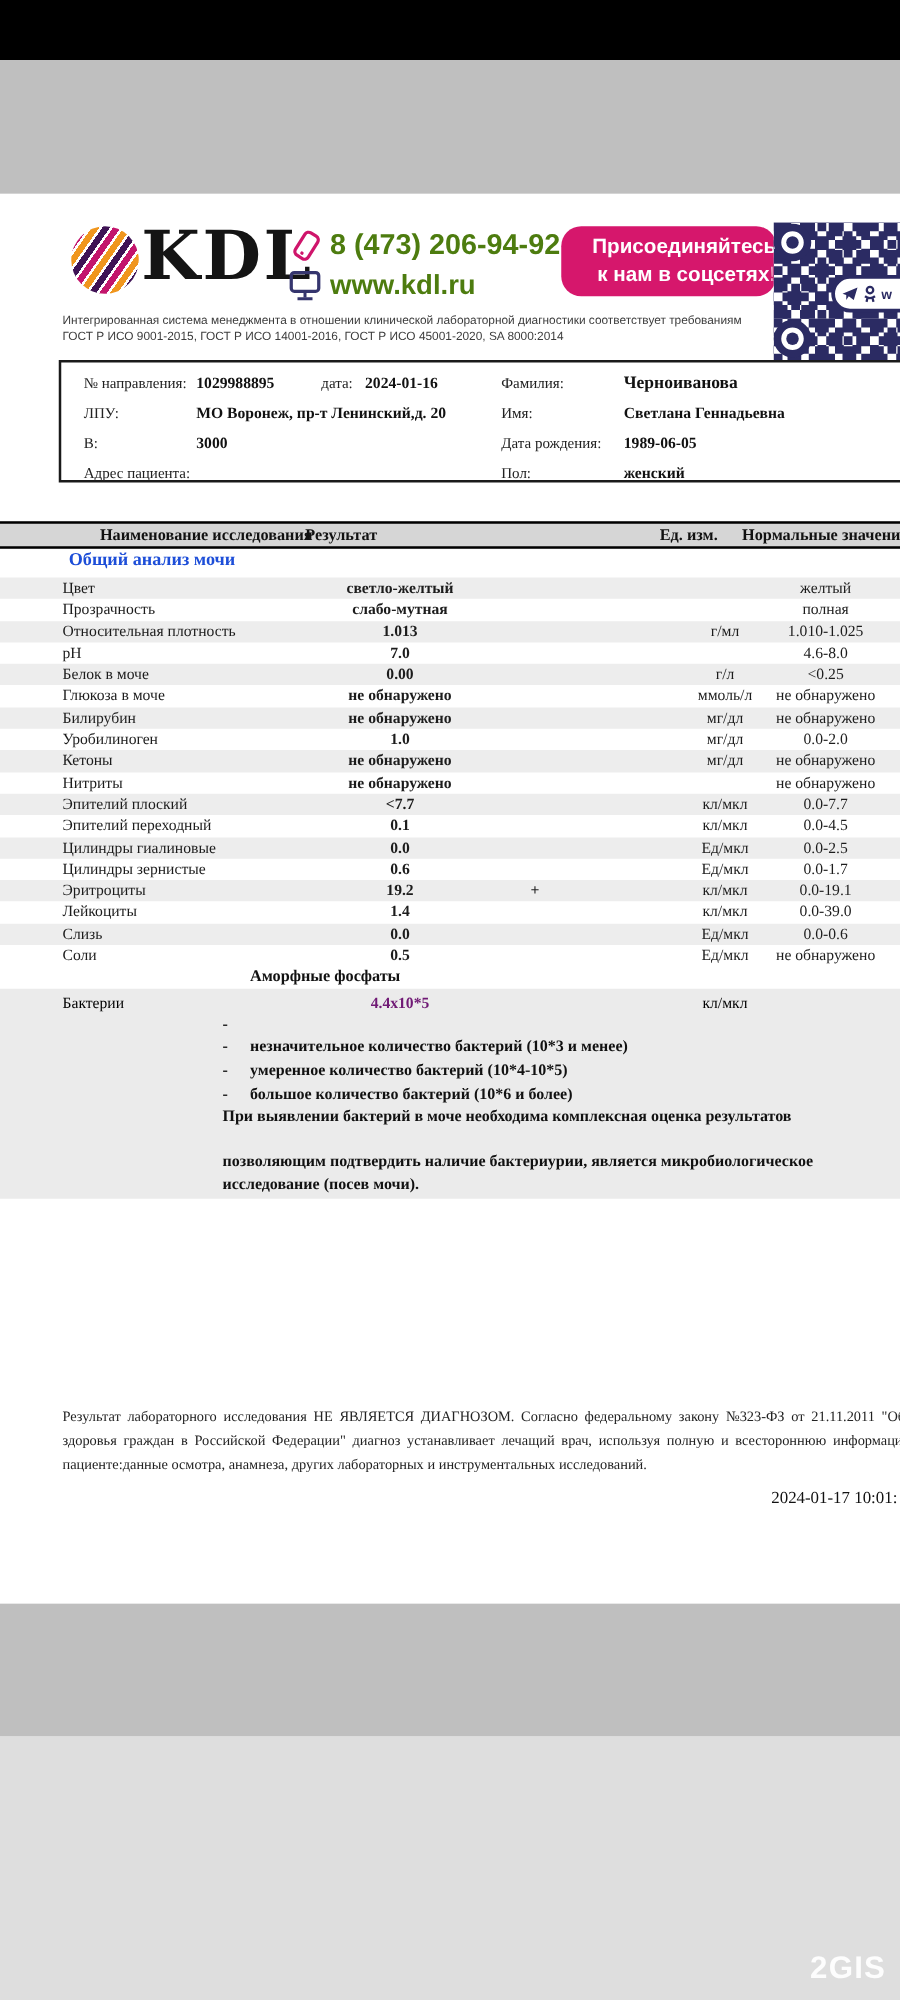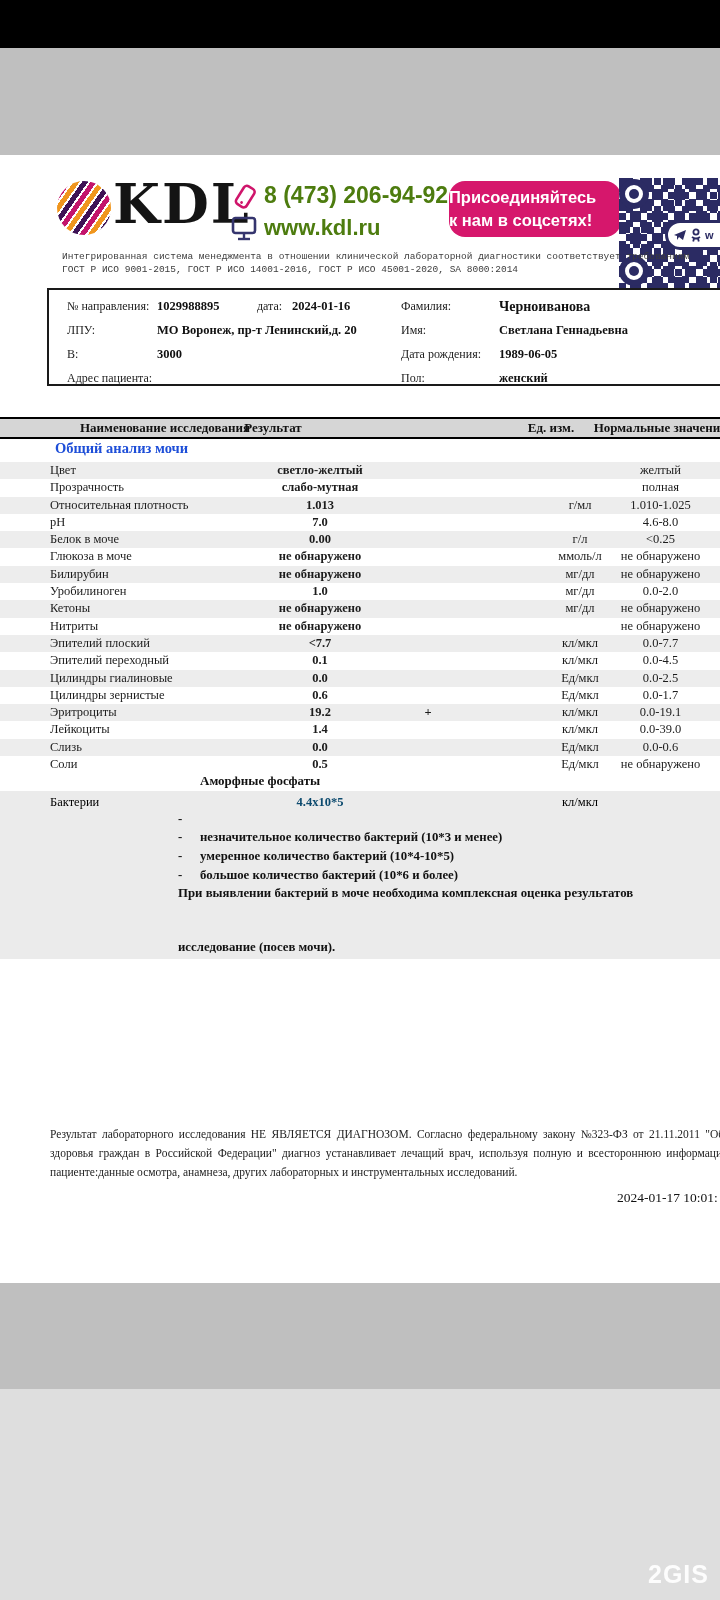--- a/index.html
+++ b/index.html
@@ -30,7 +30,7 @@
 
   .bubble { position:absolute; left:449px; top:26px; width:172px; height:56px; background:#d6176c; border-radius:16px;
     color:#fff; font-family:"Liberation Sans", sans-serif; font-weight:bold; font-size:16.5px; line-height:23px;
-    text-align:left; padding-top:5px; }
+    text-align:right; padding-top:5px; }
   .bubble-tail { position:absolute; right:-13px; top:28px; width:0; height:0;
     border-left:16px solid #d6176c; border-top:7px solid transparent; border-bottom:9px solid transparent; }
 

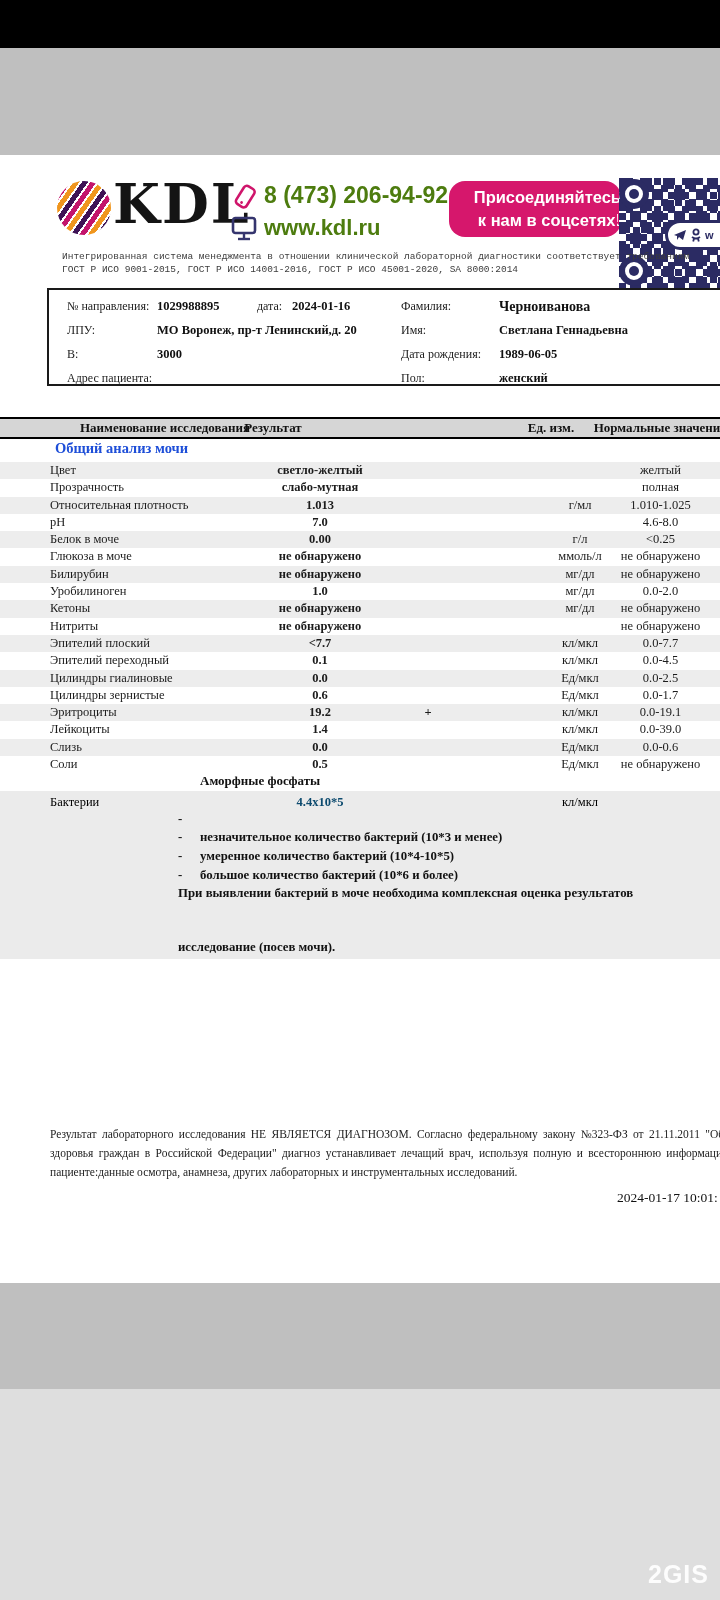--- a/index.html
+++ b/index.html
@@ -46,7 +46,7 @@
   .qr-oval { position:absolute; left:46px; top:42px; width:72px; height:30px; background:#fff; border:3px solid #2b2b63;
     border-radius:16px; display:flex; align-items:center; justify-content:flex-start; gap:3px; padding-left:5px; }
 
-  .iso-text { position:absolute; left:62px; font-family:Liberation Mono, monospace; font-size:9.5px;
+  .iso-text { position:absolute; left:50px; font-family:Liberation Sans, sans-serif; font-size:9.5px;
     color:#3c3c3c; white-space:nowrap; }
   .iso-1 { top:96px; } .iso-2 { top:109px; }
 

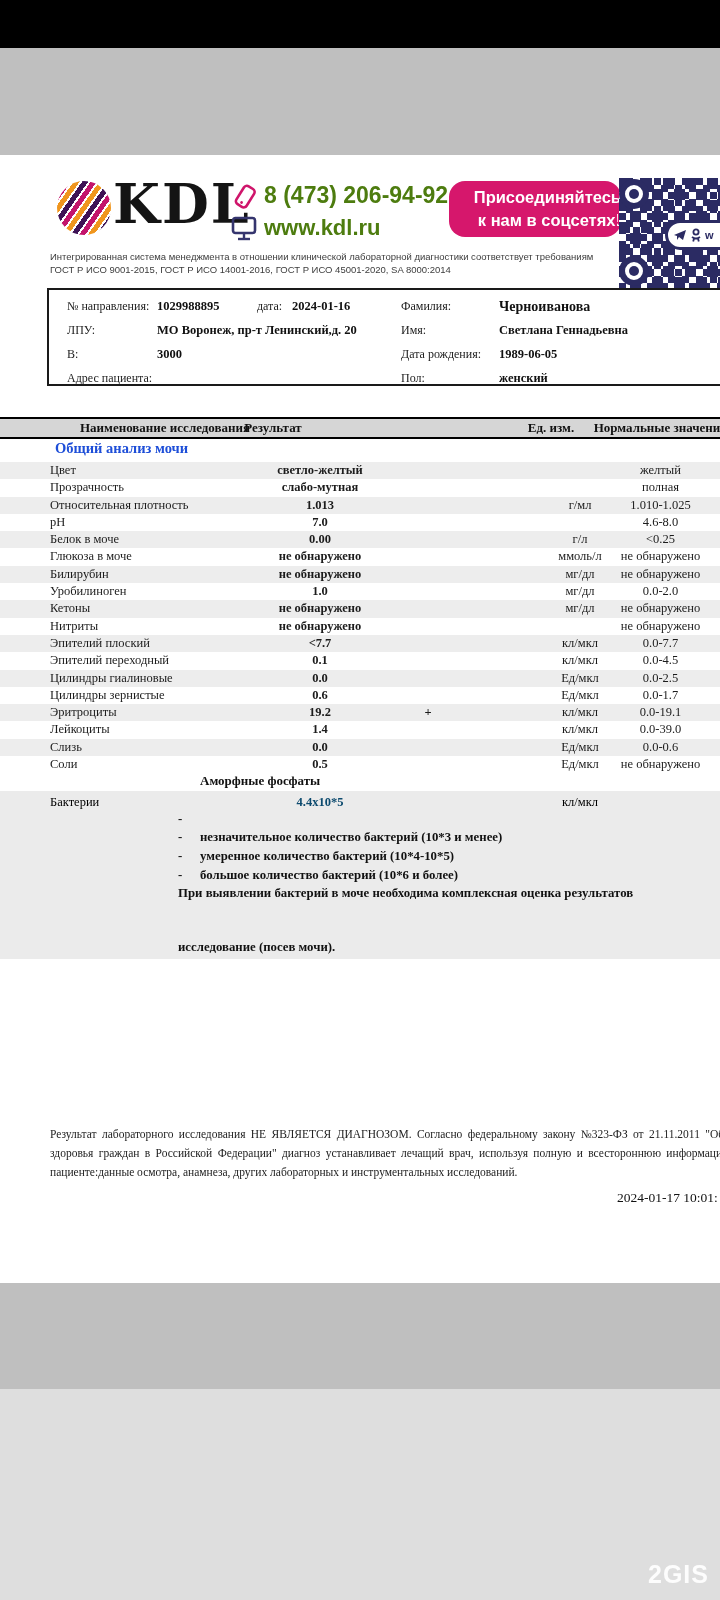--- a/index.html
+++ b/index.html
@@ -74,7 +74,7 @@
   .trow:nth-of-type(odd) { background:#ededed; }
   .trow span { position:absolute; top:0; line-height:17.3px; font-size:12.5px; color:#1c1c1c; white-space:nowrap; }
   .c-name { left:50px; }
-  .c-result { left:200px; width:240px; text-align:center; font-weight:bold; color:#0c4a6e; }
+  .c-result { left:200px; width:240px; text-align:center; font-weight:bold; color:#701a75; }
   .c-flag { left:413px; width:30px; text-align:center; font-weight:bold; }
   .c-units { left:505px; width:150px; text-align:center; }
   .c-norm { left:588px; width:145px; text-align:center; }

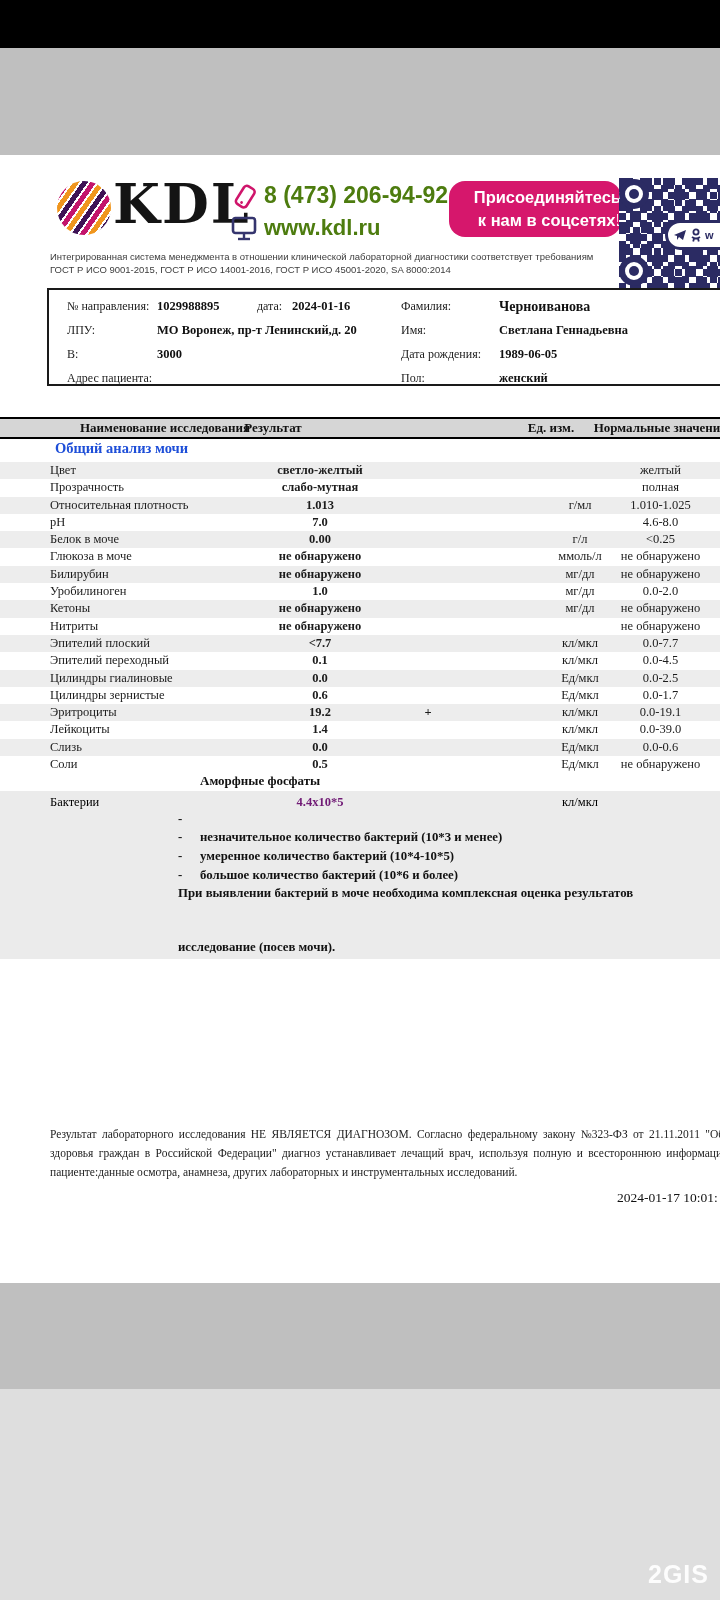--- a/index.html
+++ b/index.html
@@ -339,6 +339,7 @@
         <span class="nl-text">большое количество бактерий (10*6 и более)</span>
       </div>
       <div class="note-line nl-p0">При выявлении бактерий в моче необходима комплексная оценка результатов</div>
+      <div class="note-line nl-p2">позволяющим подтвердить наличие бактериурии, является микробиологическое</div>
       <div class="note-line nl-p3">исследование (посев мочи).</div>
     </div>
 

